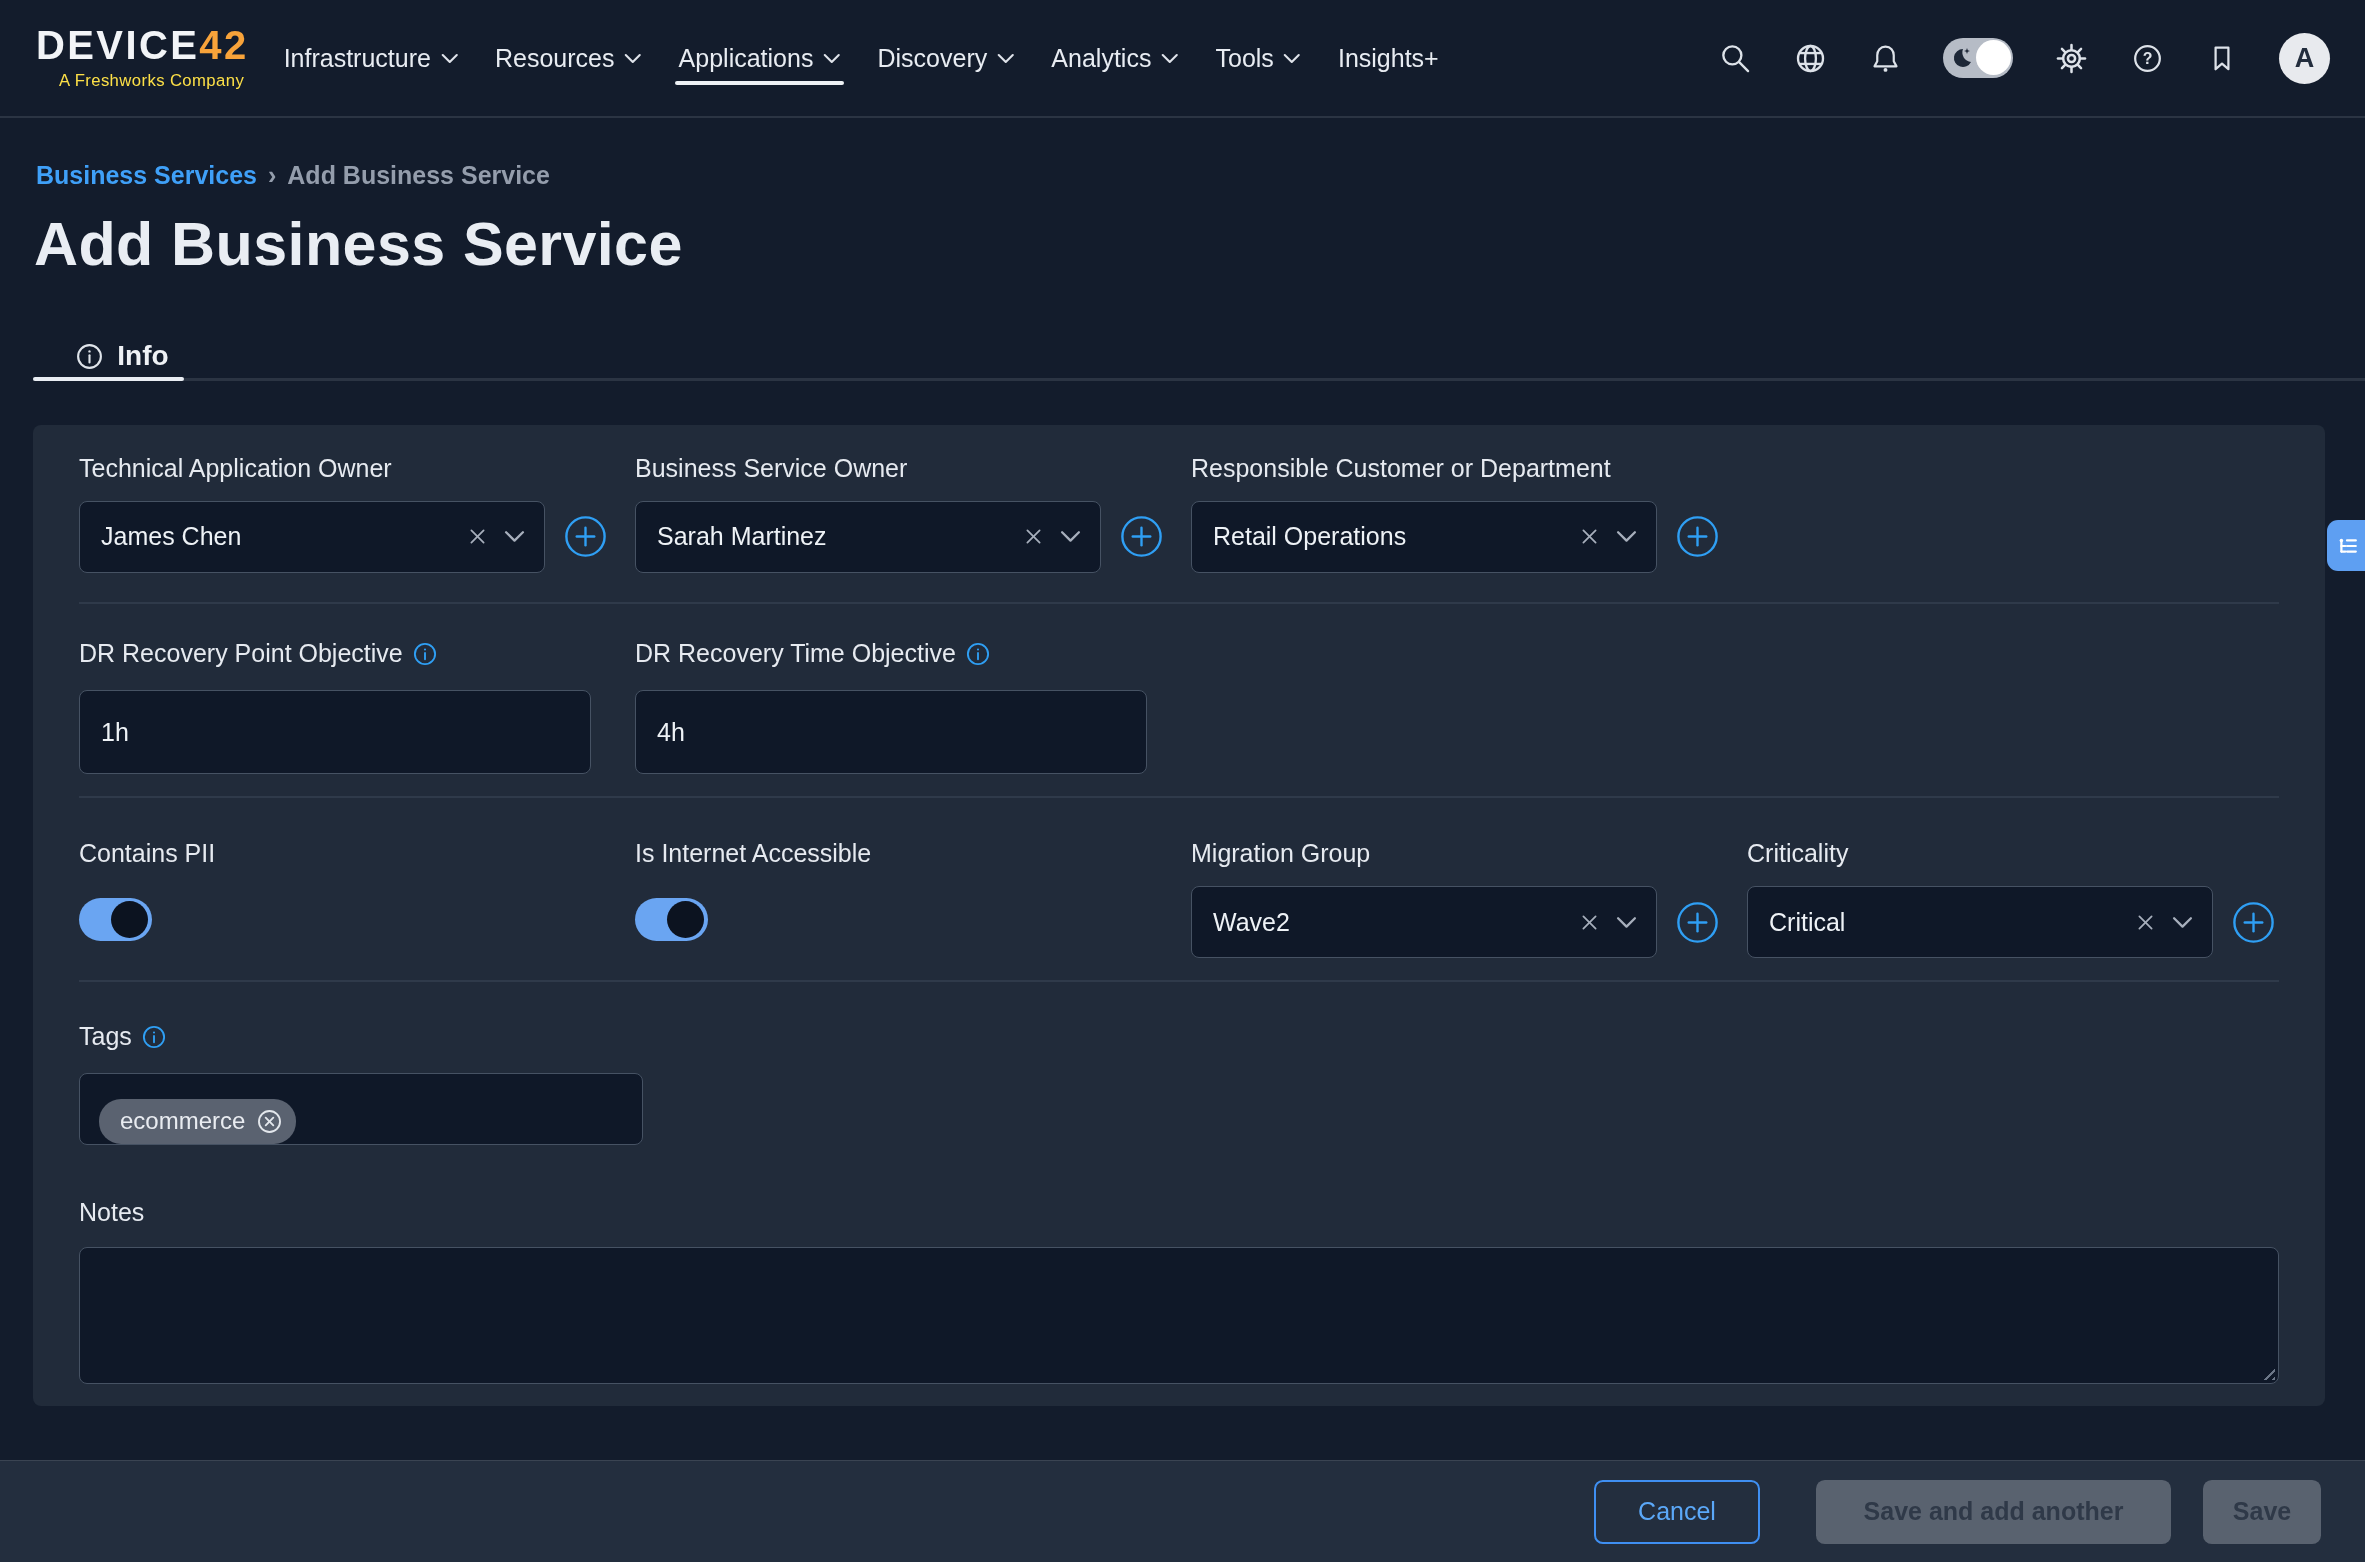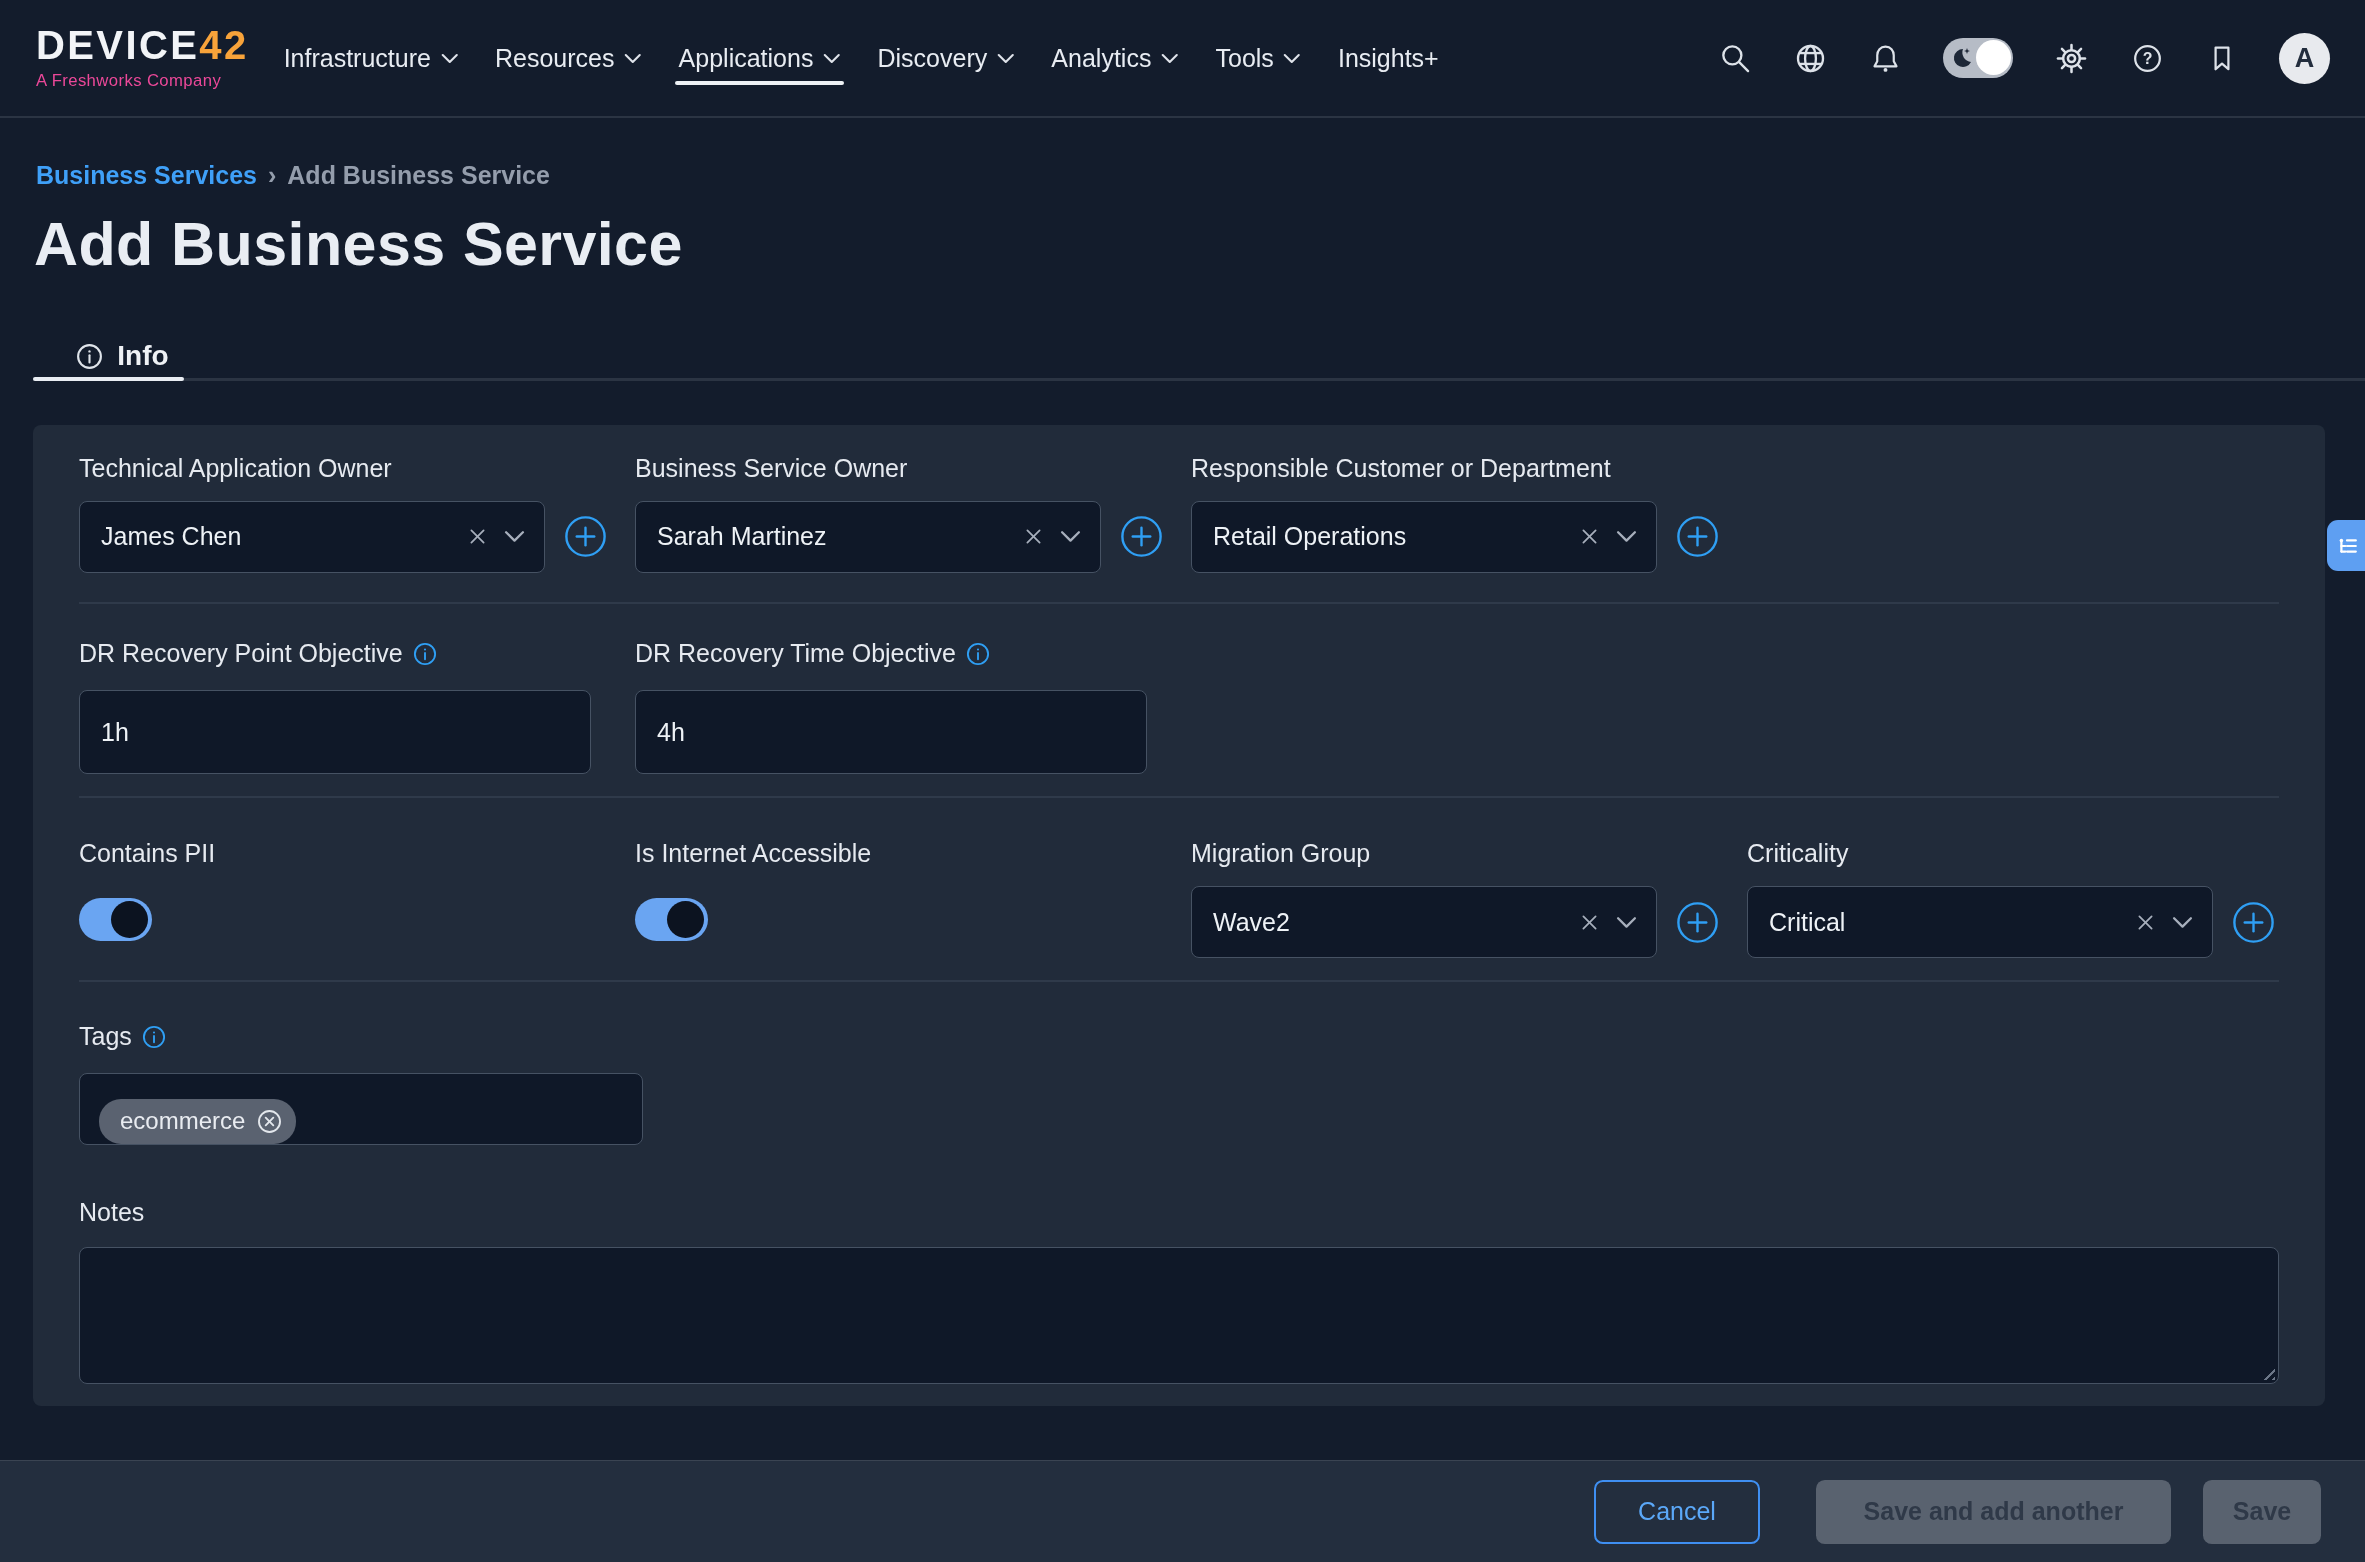--- a/index.html
+++ b/index.html
@@ -24,7 +24,7 @@
   .logo { display: flex; flex-direction: column; cursor: pointer; }
   .logo-main { font-size: 40px; font-weight: 700; letter-spacing: 2.4px; color: #f2f4f7; line-height: 1; }
   .logo-num { color: #f8a33a; }
-  .logo-sub { font-size: 16.7px; color: #ec4899; margin-top: 6.4px; letter-spacing: 0.4px; }
+  .logo-sub { font-size: 16.7px; color: #fde047; margin-top: 6.4px; letter-spacing: 0.4px; margin-left: 23px; }
   .main-nav { display: flex; align-items: flex-start; gap: 37px; margin-left: 35px; height: 100%; }
   .nav-item {
     display: flex; align-items: center; gap: 9.6px;

